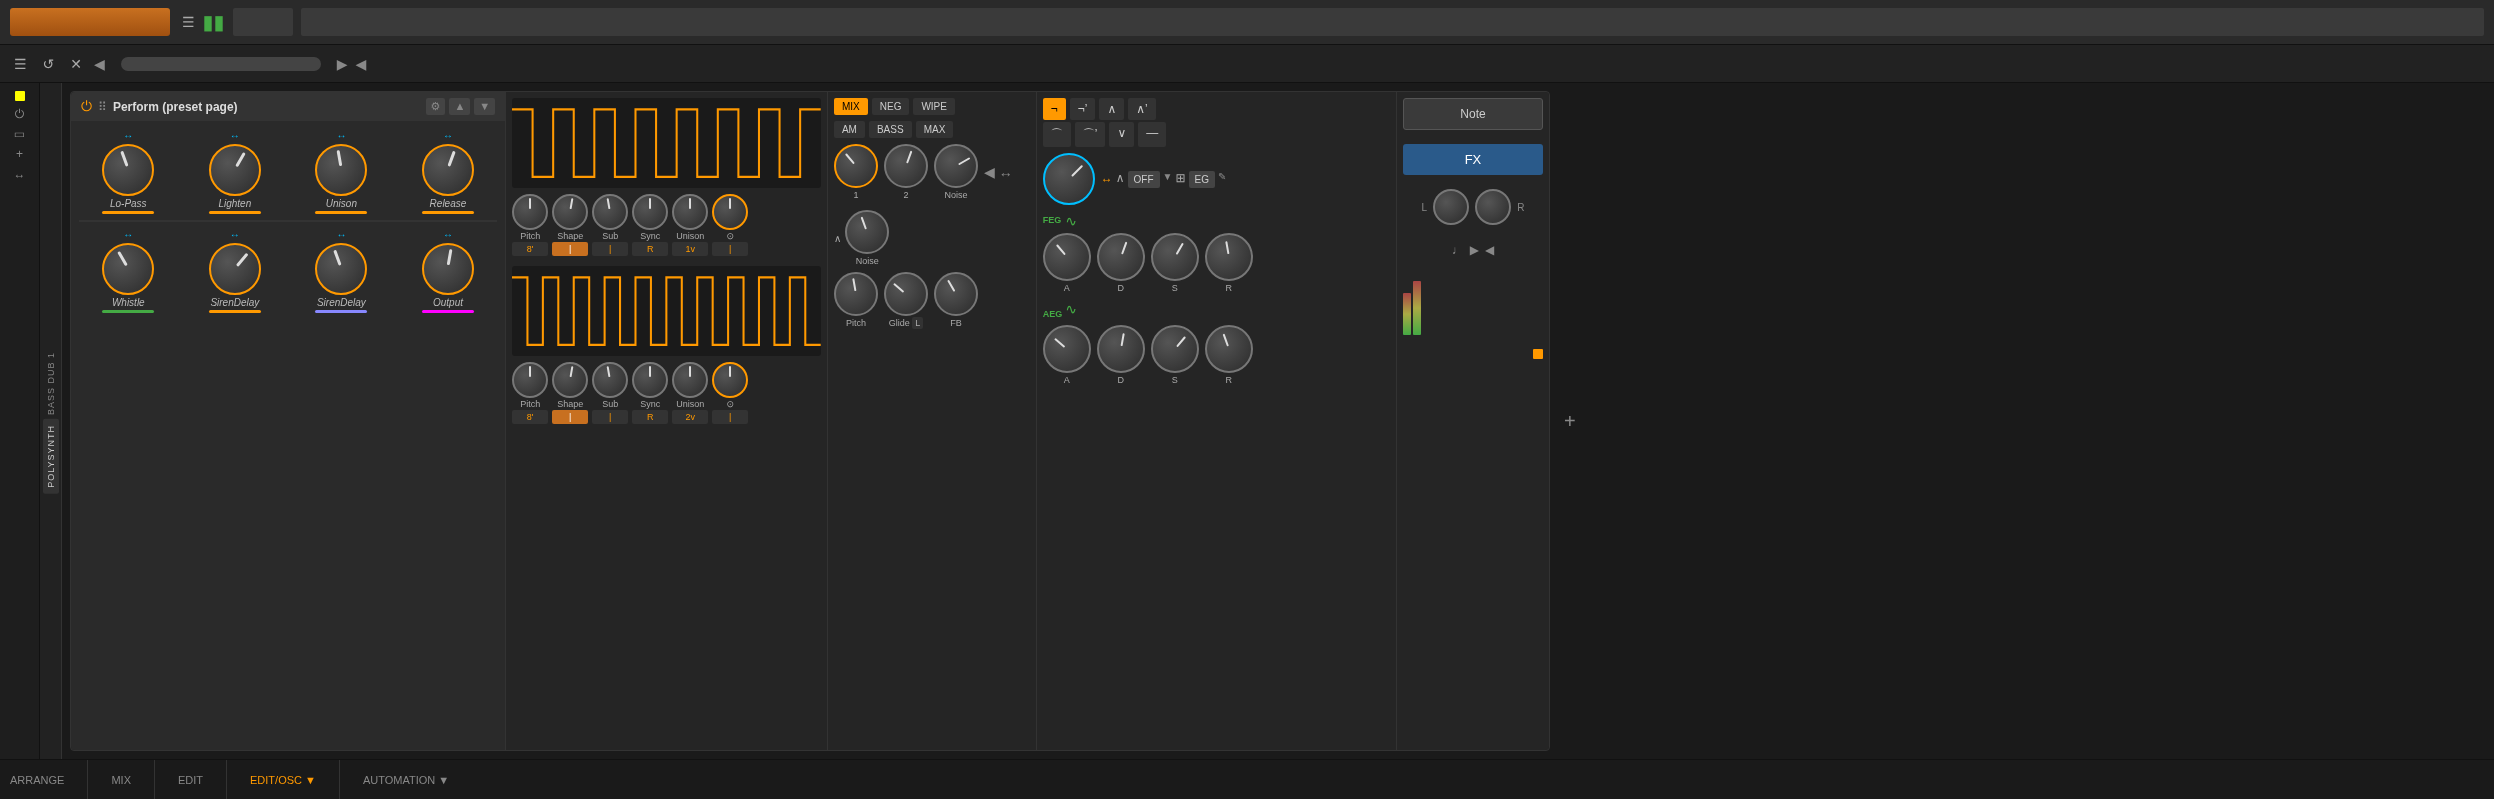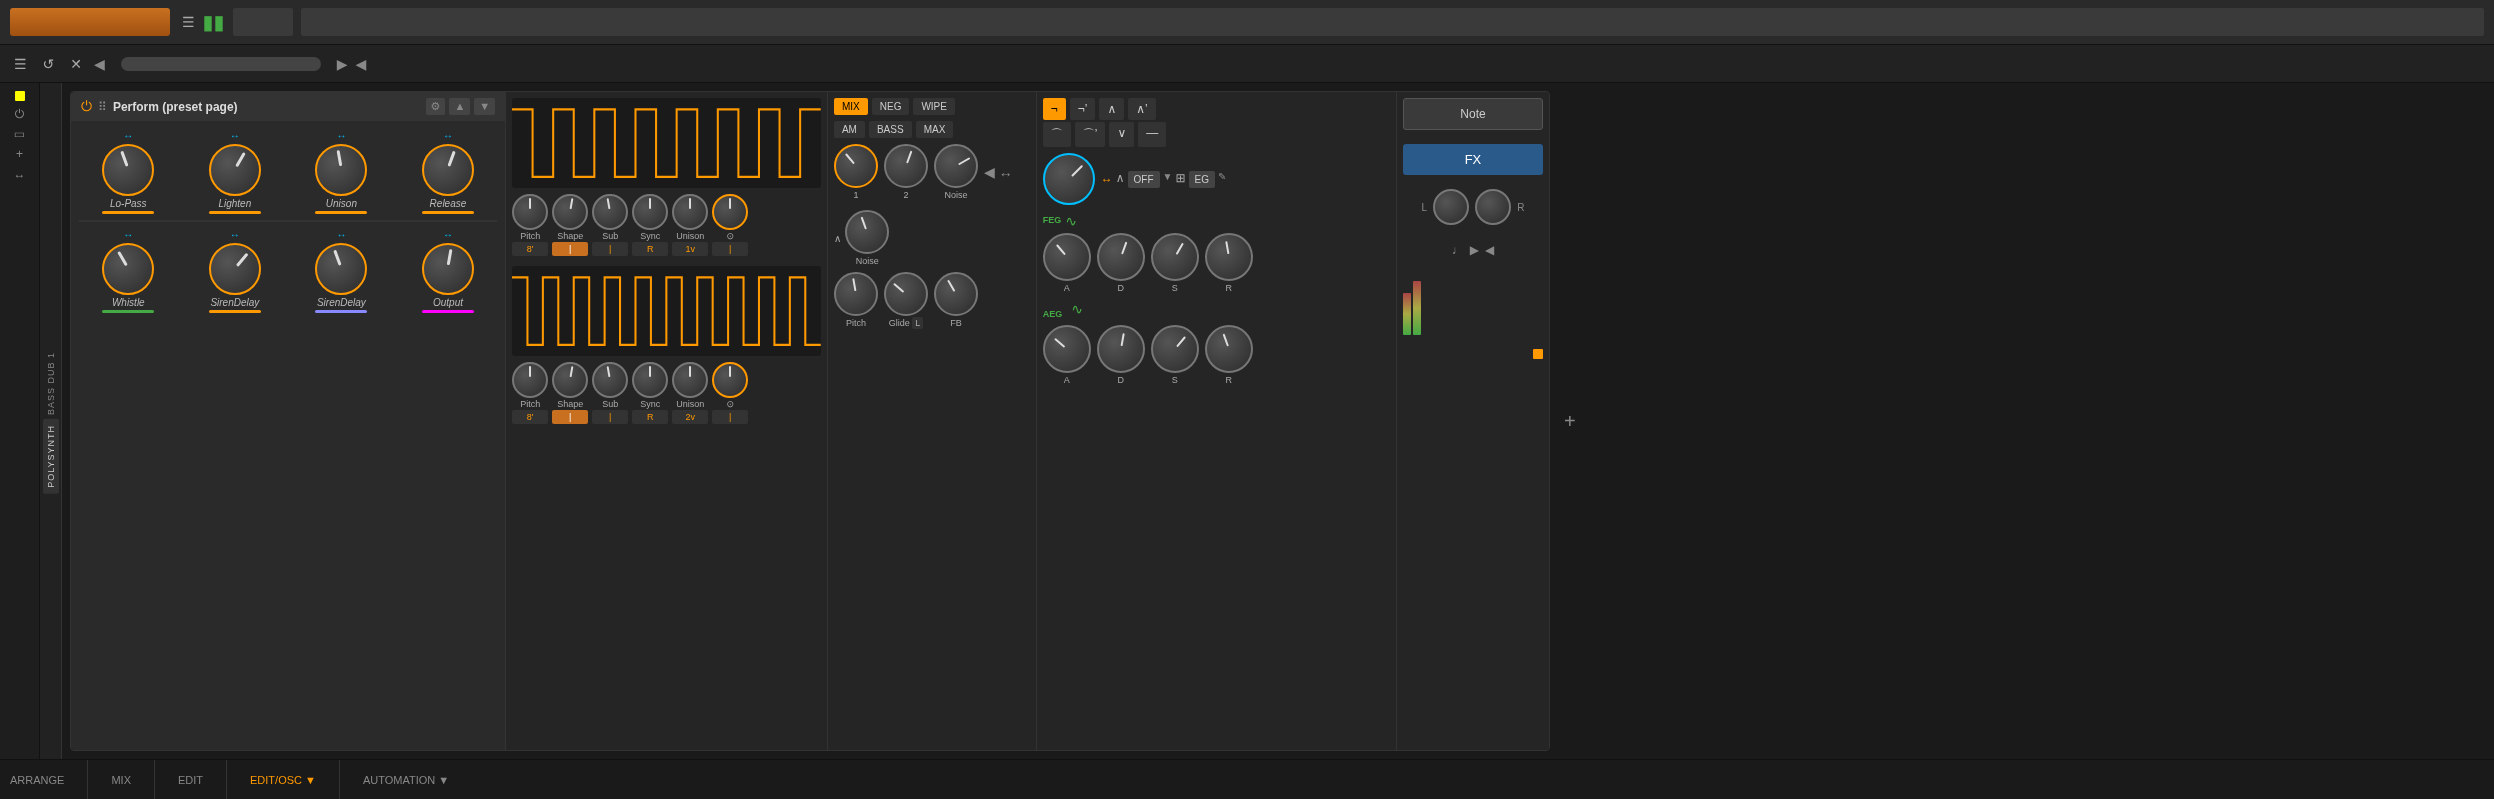--- a/index.html
+++ b/index.html
@@ -953,7 +953,7 @@
       </div>
 
       <div class="env-section" style="margin-top:8px;">
-        <div style="display:flex;gap:9px;">
+        <div style="display:flex;gap:3px;">
           <span class="aeg-label">AEG</span>
           <span class="env-curve-icon">∿</span>
         </div>

